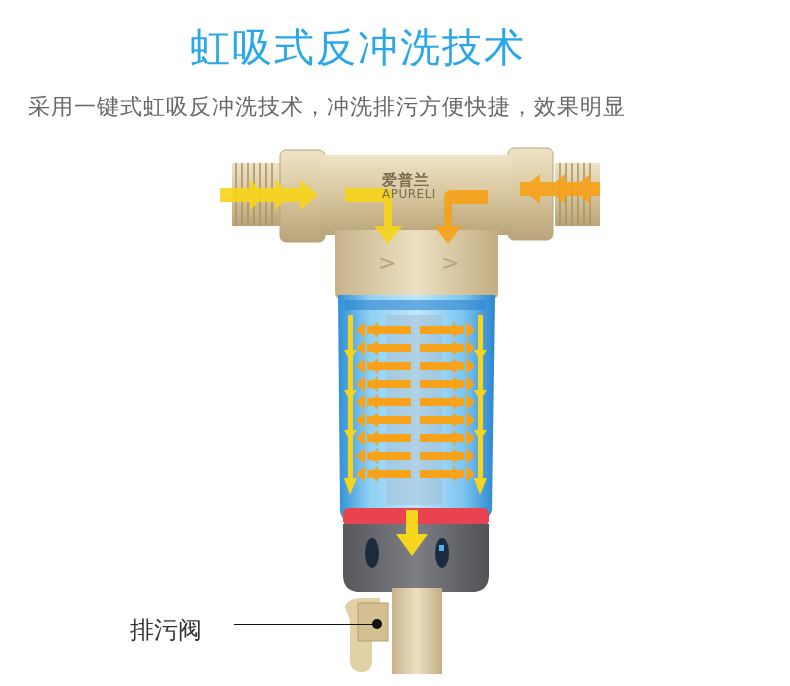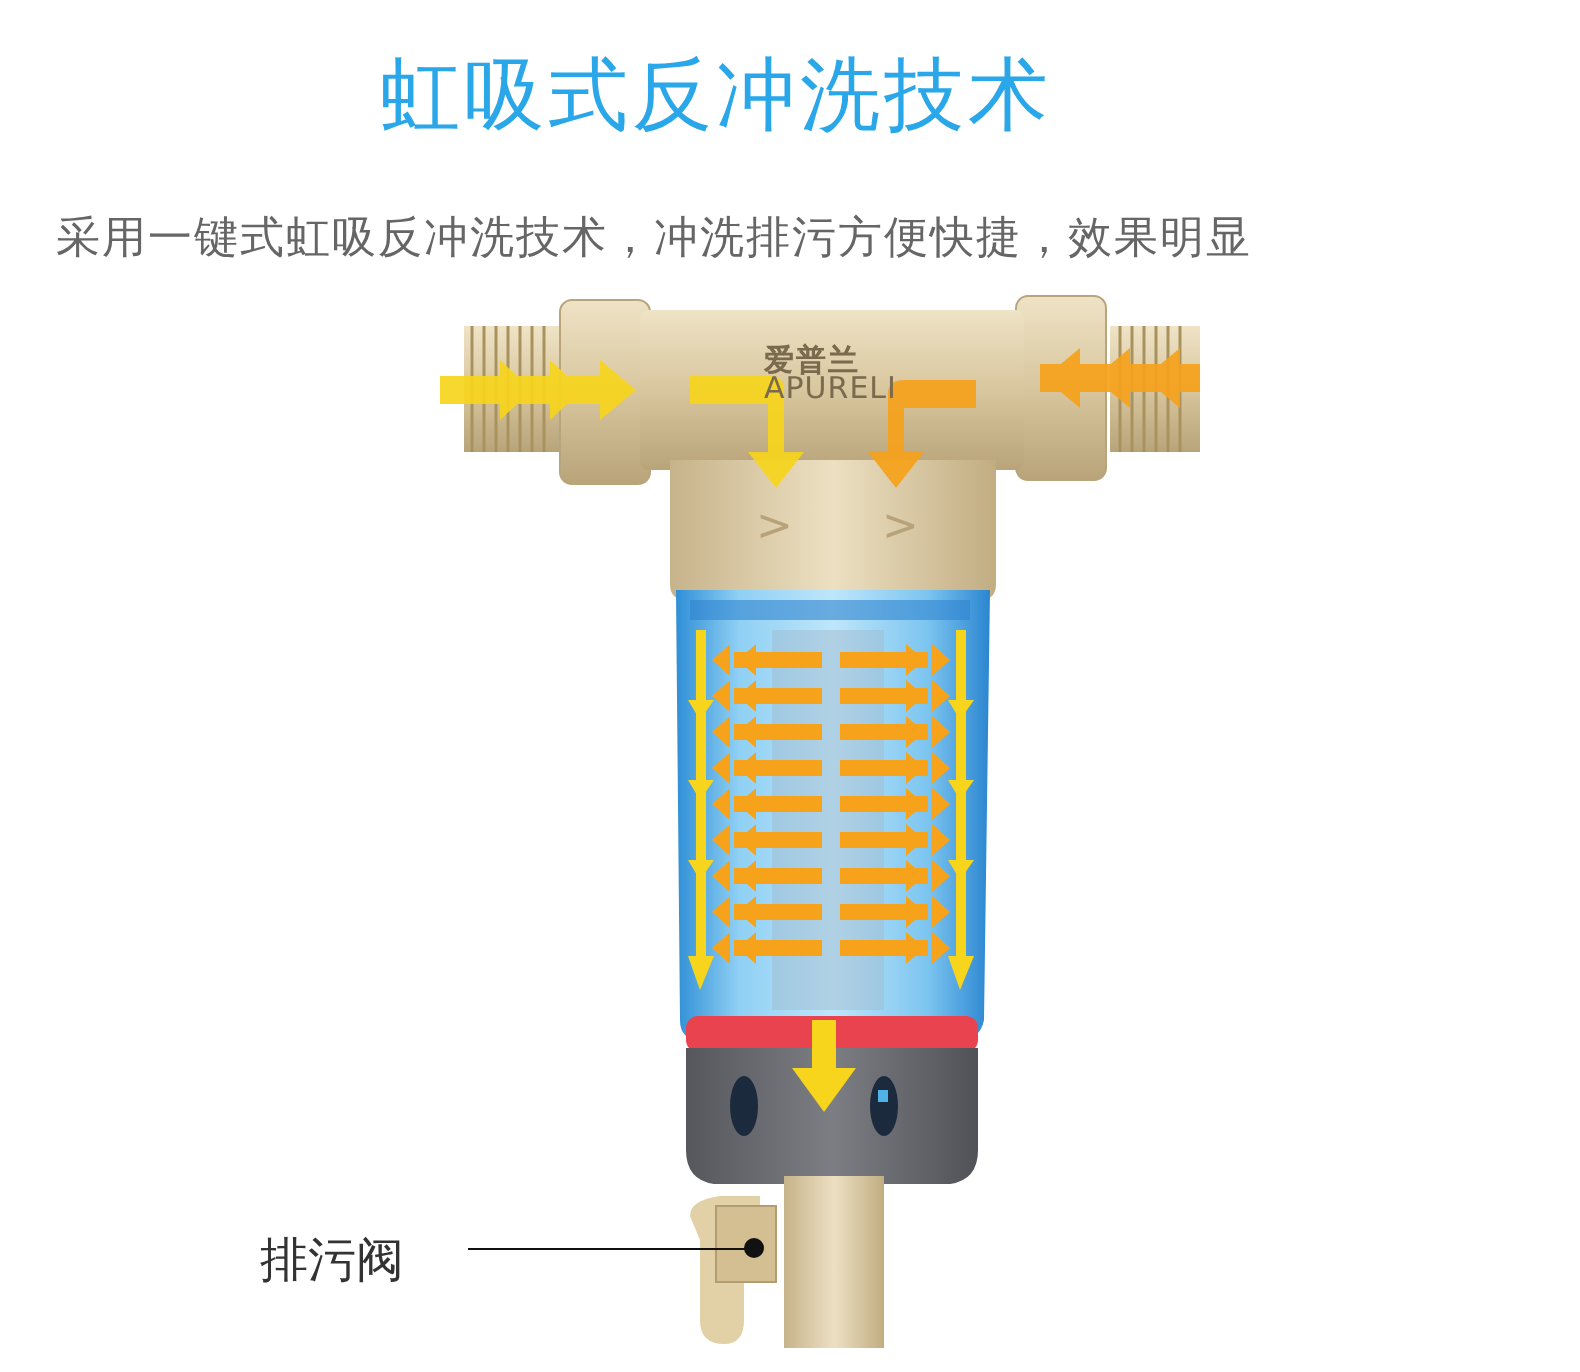--- a/index.html
+++ b/index.html
@@ -5,7 +5,7 @@
   html,body{margin:0;padding:0;background:#fff;}
   body{width:790px;height:686px;position:relative;overflow:hidden;font-family:"DejaVu Sans","Liberation Sans",sans-serif;}
   .title{position:absolute;top:20px;left:0;width:716px;text-align:center;font-size:40px;color:#2aa7e8;letter-spacing:2px;font-weight:300;}
-  .subtitle{position:absolute;top:92px;left:0;width:654px;text-align:center;font-size:22px;color:#666;letter-spacing:1px;margin-top:12px;}
+  .subtitle{position:absolute;top:92px;left:0;width:654px;text-align:center;font-size:22px;color:#666;letter-spacing:1px;}
   .product{position:absolute;left:0;top:0;width:790px;height:686px;}
   .label{position:absolute;left:130px;top:614px;font-size:24px;color:#333;}
   .leader{position:absolute;left:234px;top:624px;width:145px;height:1px;background:#111;}

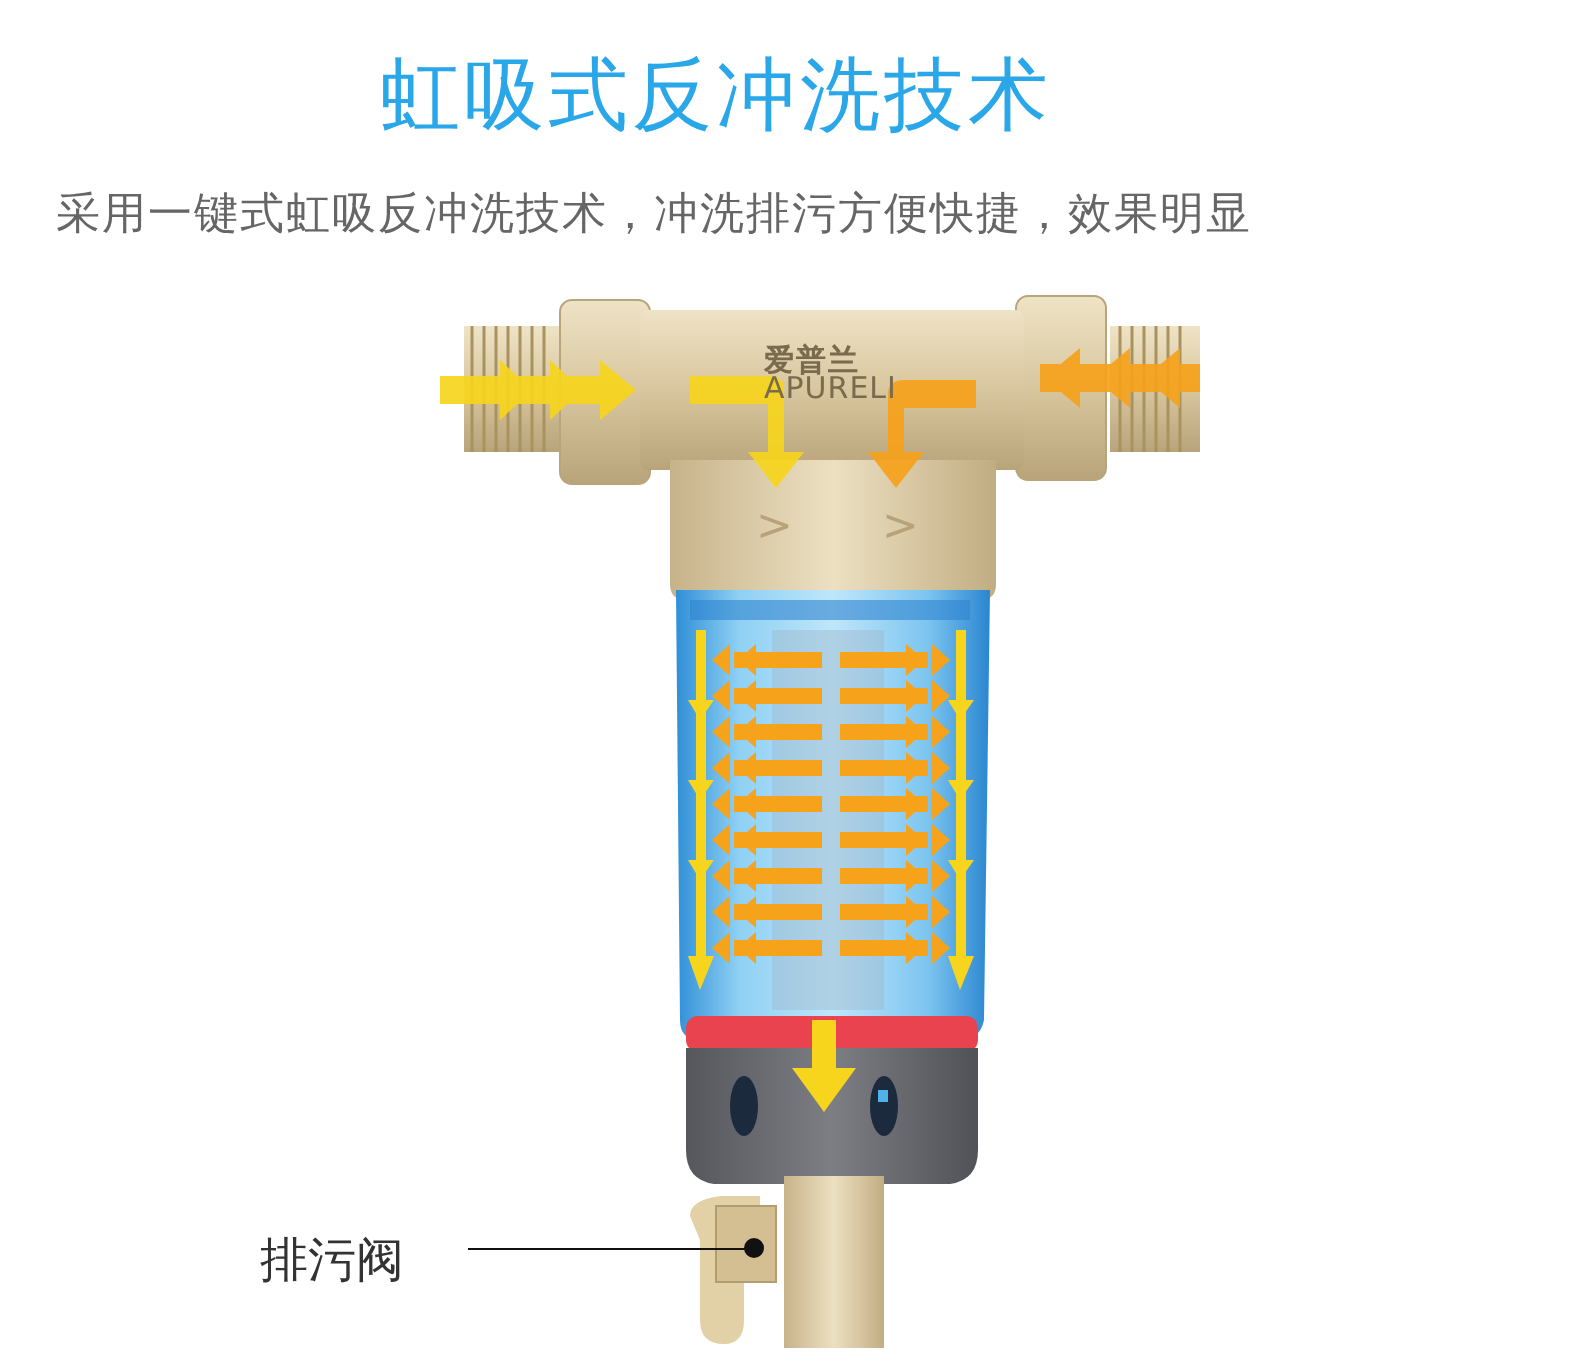--- a/index.html
+++ b/index.html
@@ -12,7 +12,7 @@
   .dot{position:absolute;left:372px;top:619px;width:10px;height:10px;border-radius:50%;background:#111;}
   .brand{position:absolute;left:382px;top:172px;text-align:left;color:#7a6a4e;}
   .brand-cn{font-size:15px;font-weight:bold;letter-spacing:1px;line-height:16px;}
-  .brand-en{font-size:15px;line-height:12px;letter-spacing:0.5px;}
+  .brand-en{font-size:12px;line-height:12px;letter-spacing:0.5px;}
 </style>
 </head>
 <body>

